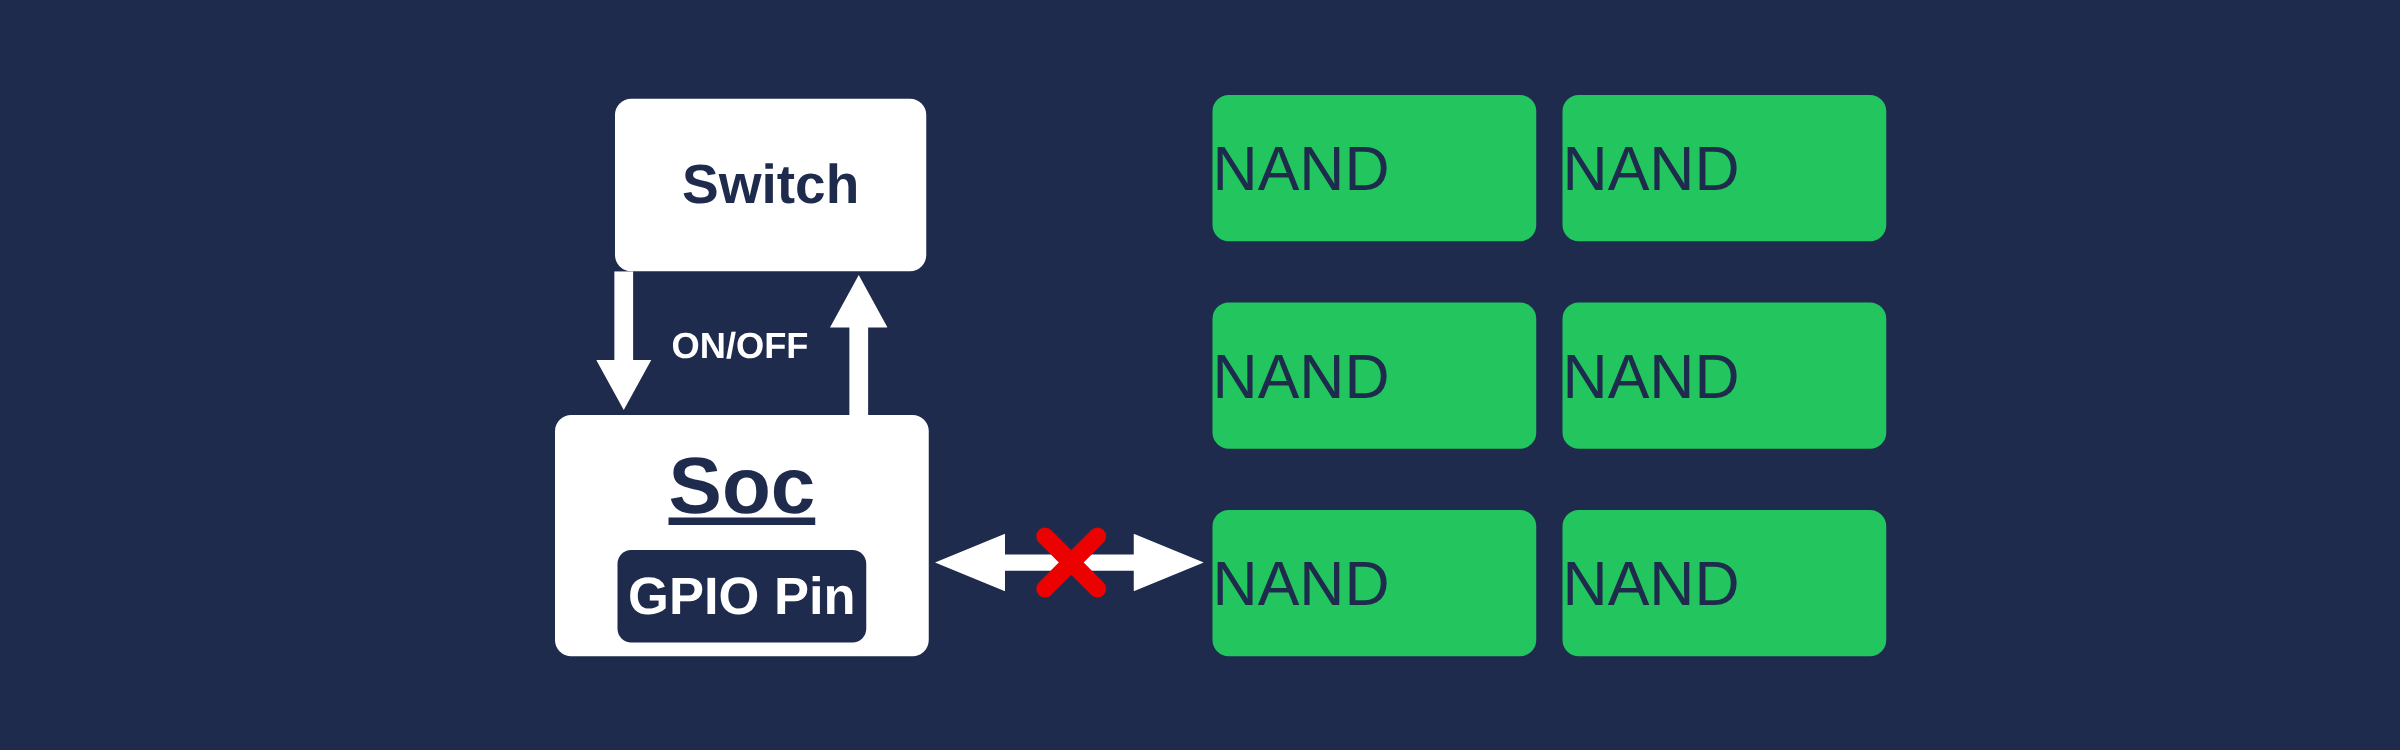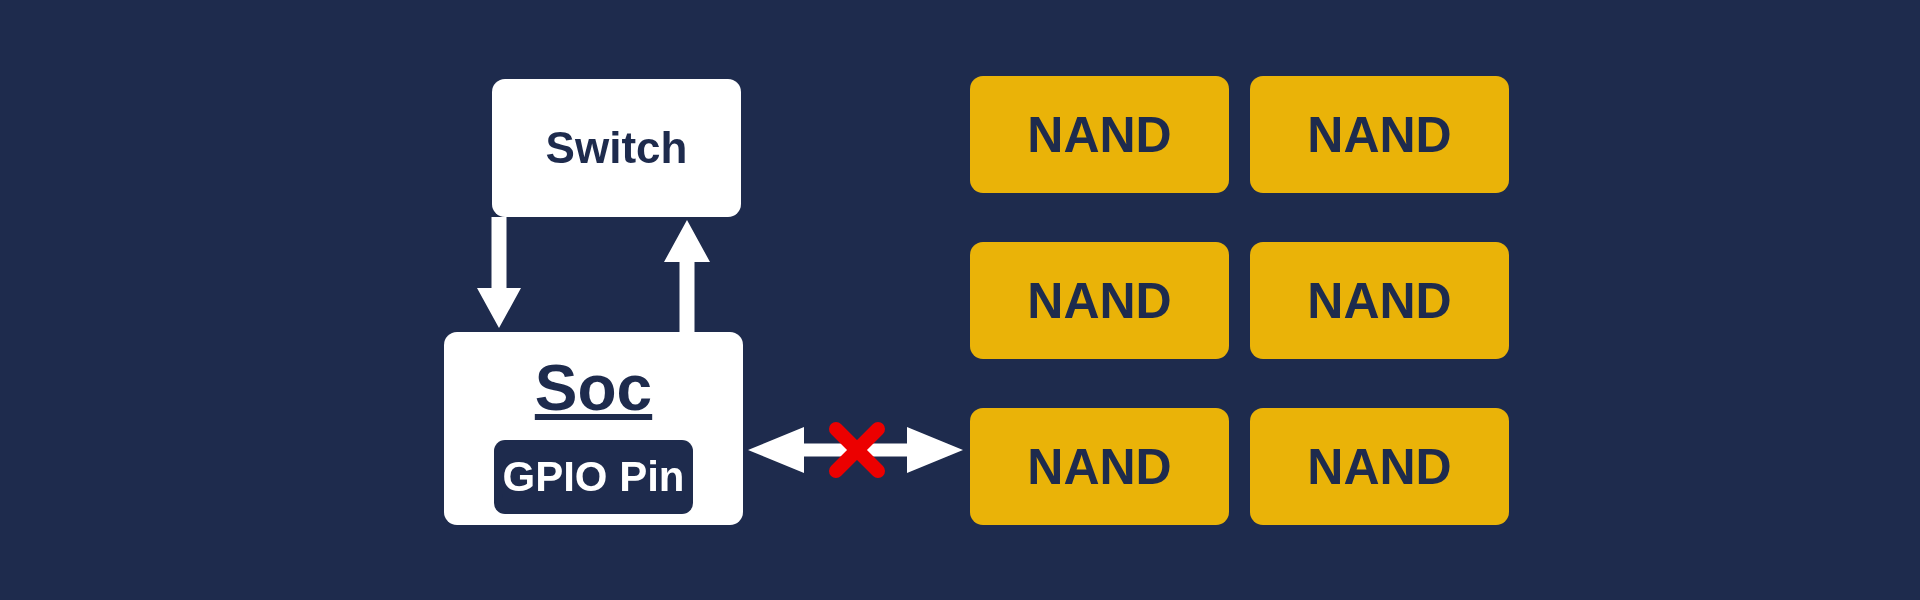--- a/index.html
+++ b/index.html
@@ -86,14 +86,13 @@
     row-gap: 49px;
   }
   .nand-box {
-    background: #eab308;
+    background: #22c55e;
     border-radius: 13px;
     color: #1e2b4d;
     font-size: 50px;
-    font-weight: 700;
+    font-weight: 400;
     display: flex;
     align-items: center;
-    justify-content: center;
   }
 </style>
 </head>

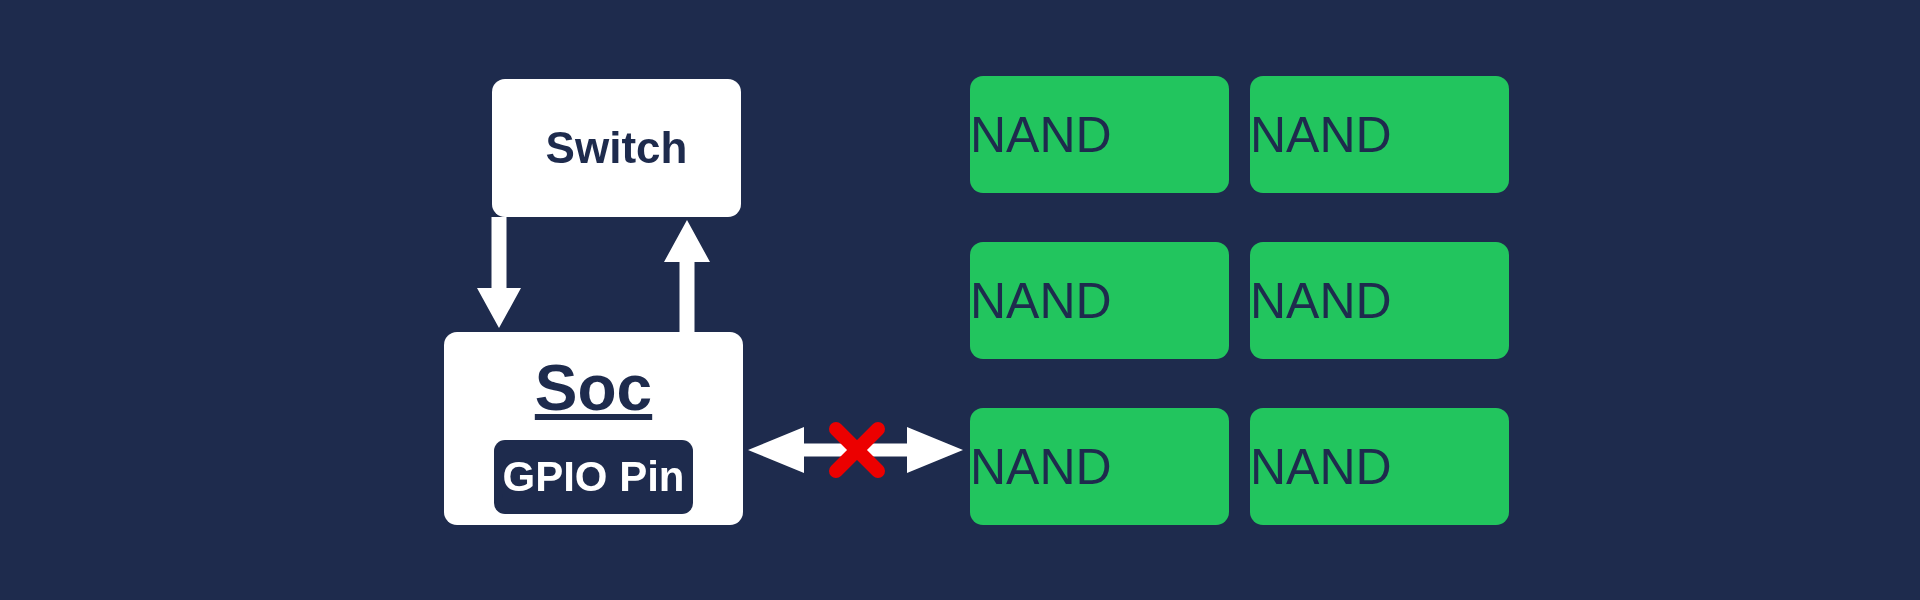--- a/index.html
+++ b/index.html
@@ -108,6 +108,7 @@
     <polygon points="14.5,0 29.5,0 29.5,71 44,71 22,111 0,71 14.5,71" fill="#ffffff"></polygon>
   </svg>
 
+  <div class="onoff-label">ON/OFF</div>
 
   <svg class="arrow-svg arrow-up" width="46" height="112" viewBox="0 0 46 112">
     <polygon points="23,0 46,42 30.5,42 30.5,112 15.5,112 15.5,42 0,42" fill="#ffffff"></polygon>

